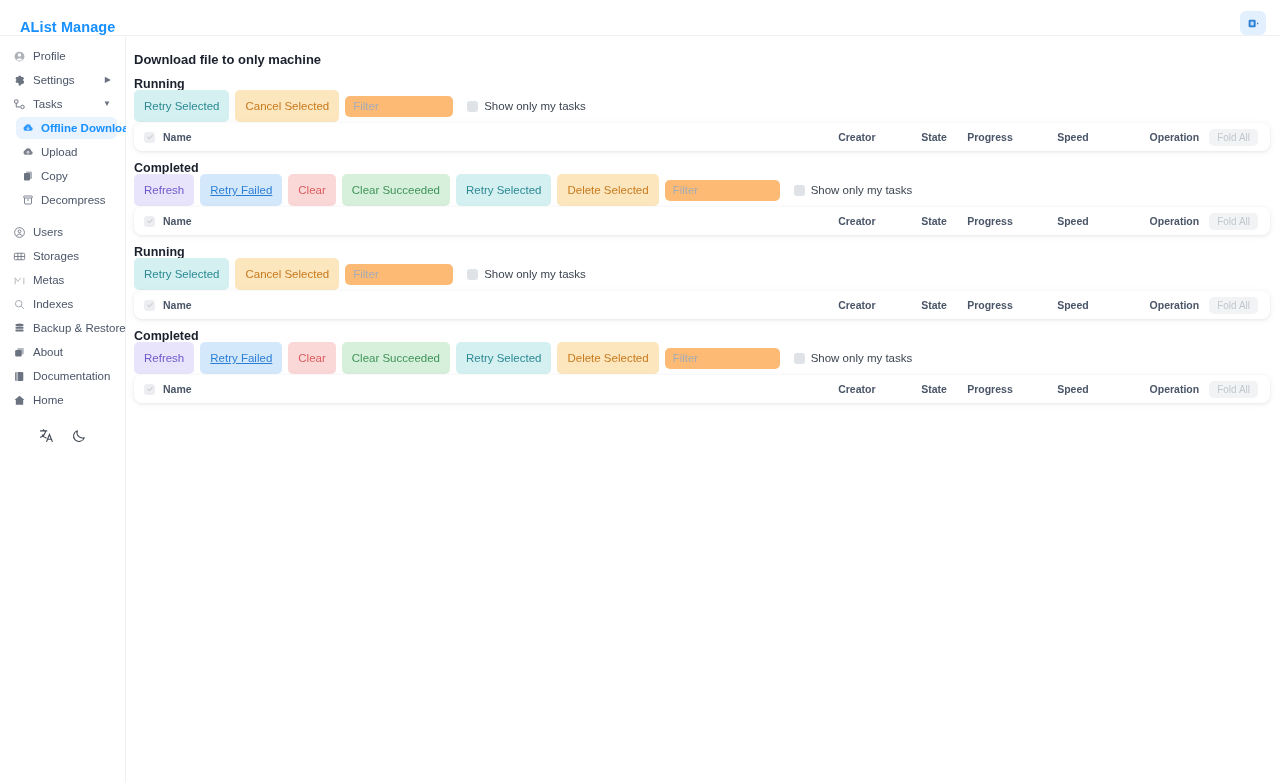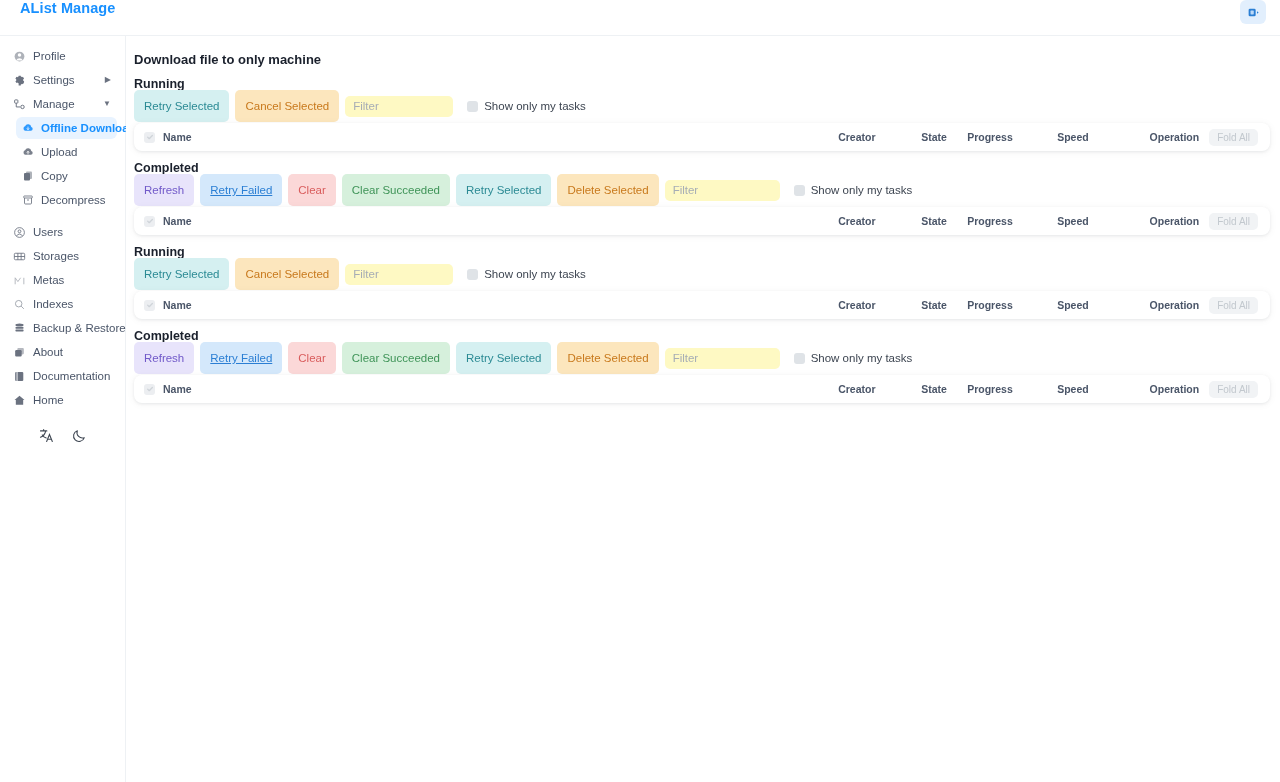--- a/index.html
+++ b/index.html
@@ -17,7 +17,7 @@
     height: 36px; width: 1280px;
     background: #ffffff;
     border-bottom: 1px solid #eef1f4;
-    display: flex; align-items: flex-start; justify-content: space-between;
+    display: flex; align-items: flex-end; justify-content: space-between;
     padding: 0 14px 0 14px;
     position: relative; z-index: 5;
   }

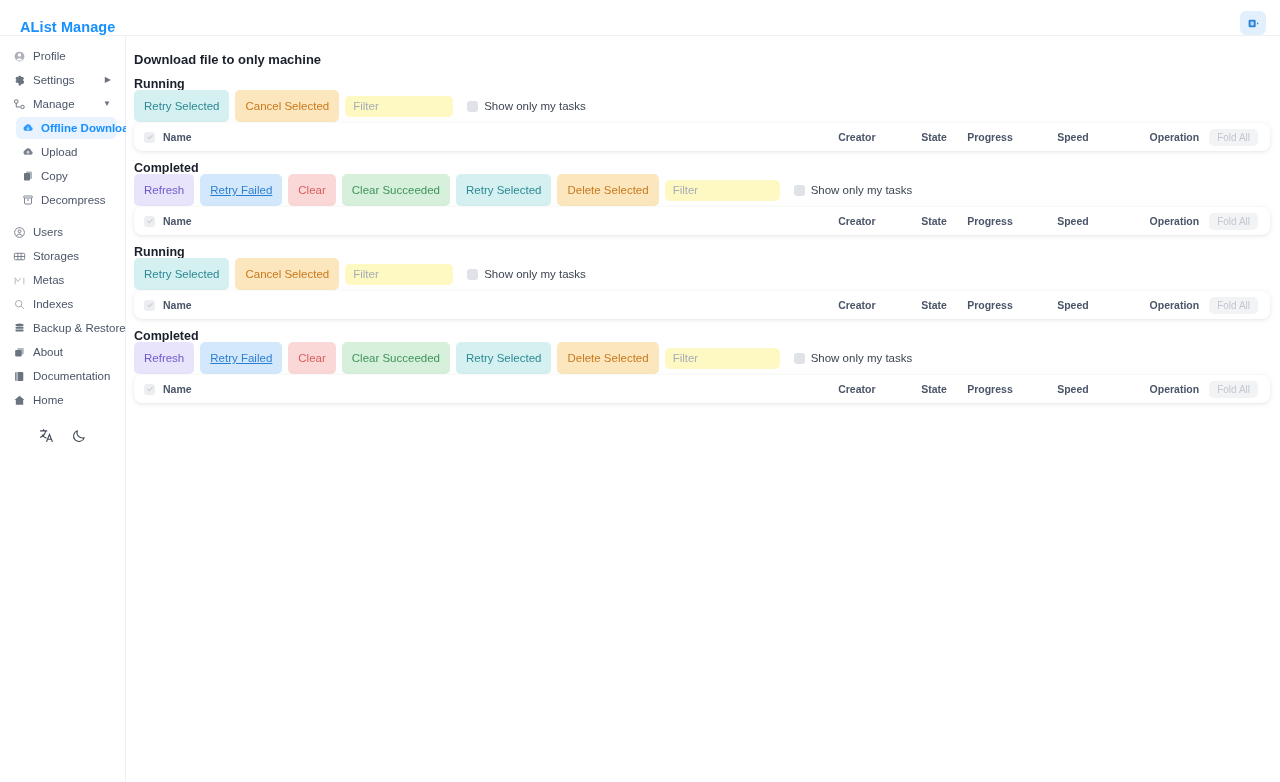--- a/index.html
+++ b/index.html
@@ -204,7 +204,7 @@
           <path d="M6 9.5v7h7"></path>
         </svg>
       </span>
-      <span class="lbl">Manage</span>
+      <span class="lbl">Tasks</span>
       <span class="caret">▼</span>
     </div>
 

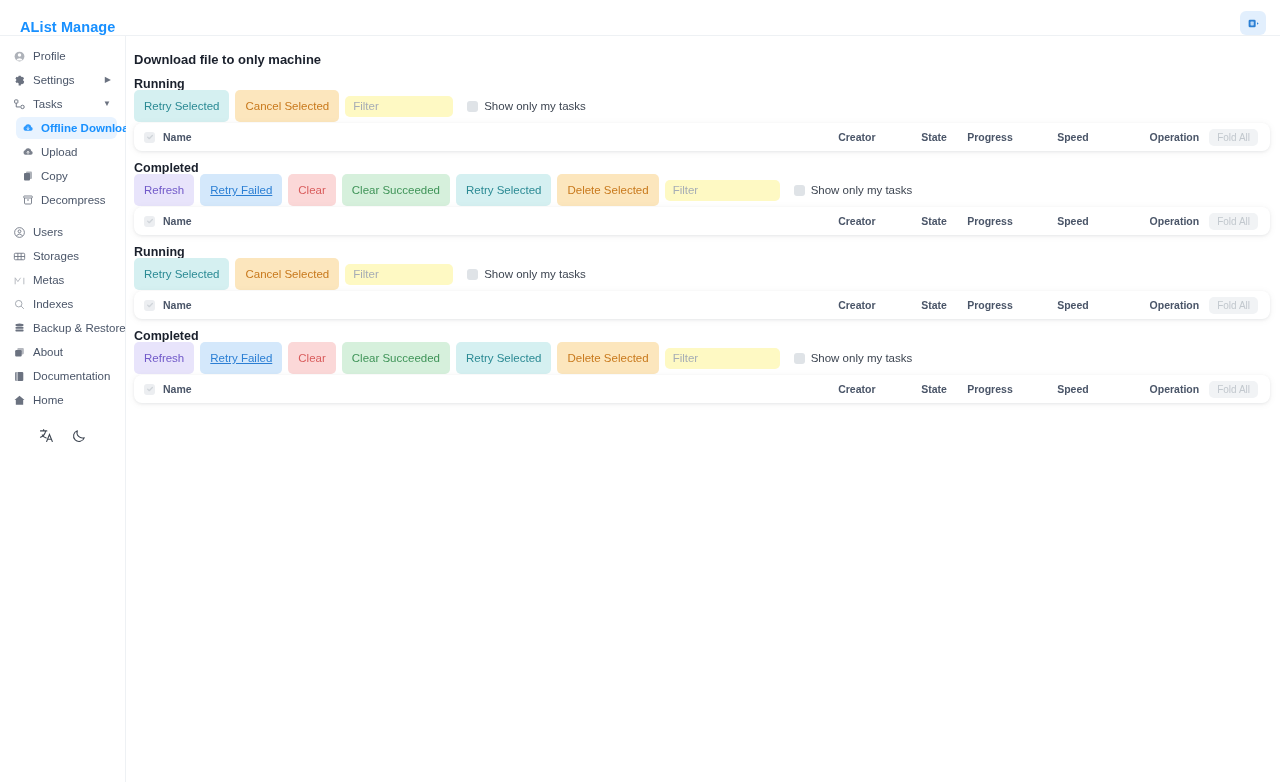--- a/index.html
+++ b/index.html
@@ -104,7 +104,7 @@
 
   .filter-input {
     height: 21px; width: 108px; border-radius: 5px; border: none;
-    background: #fef9c3; padding: 0 8px;
+    background: #fdba74; padding: 0 8px;
     font-size: 11.5px; color: #3d4551;
     font-family: "Liberation Sans", sans-serif; outline: none;
   }

